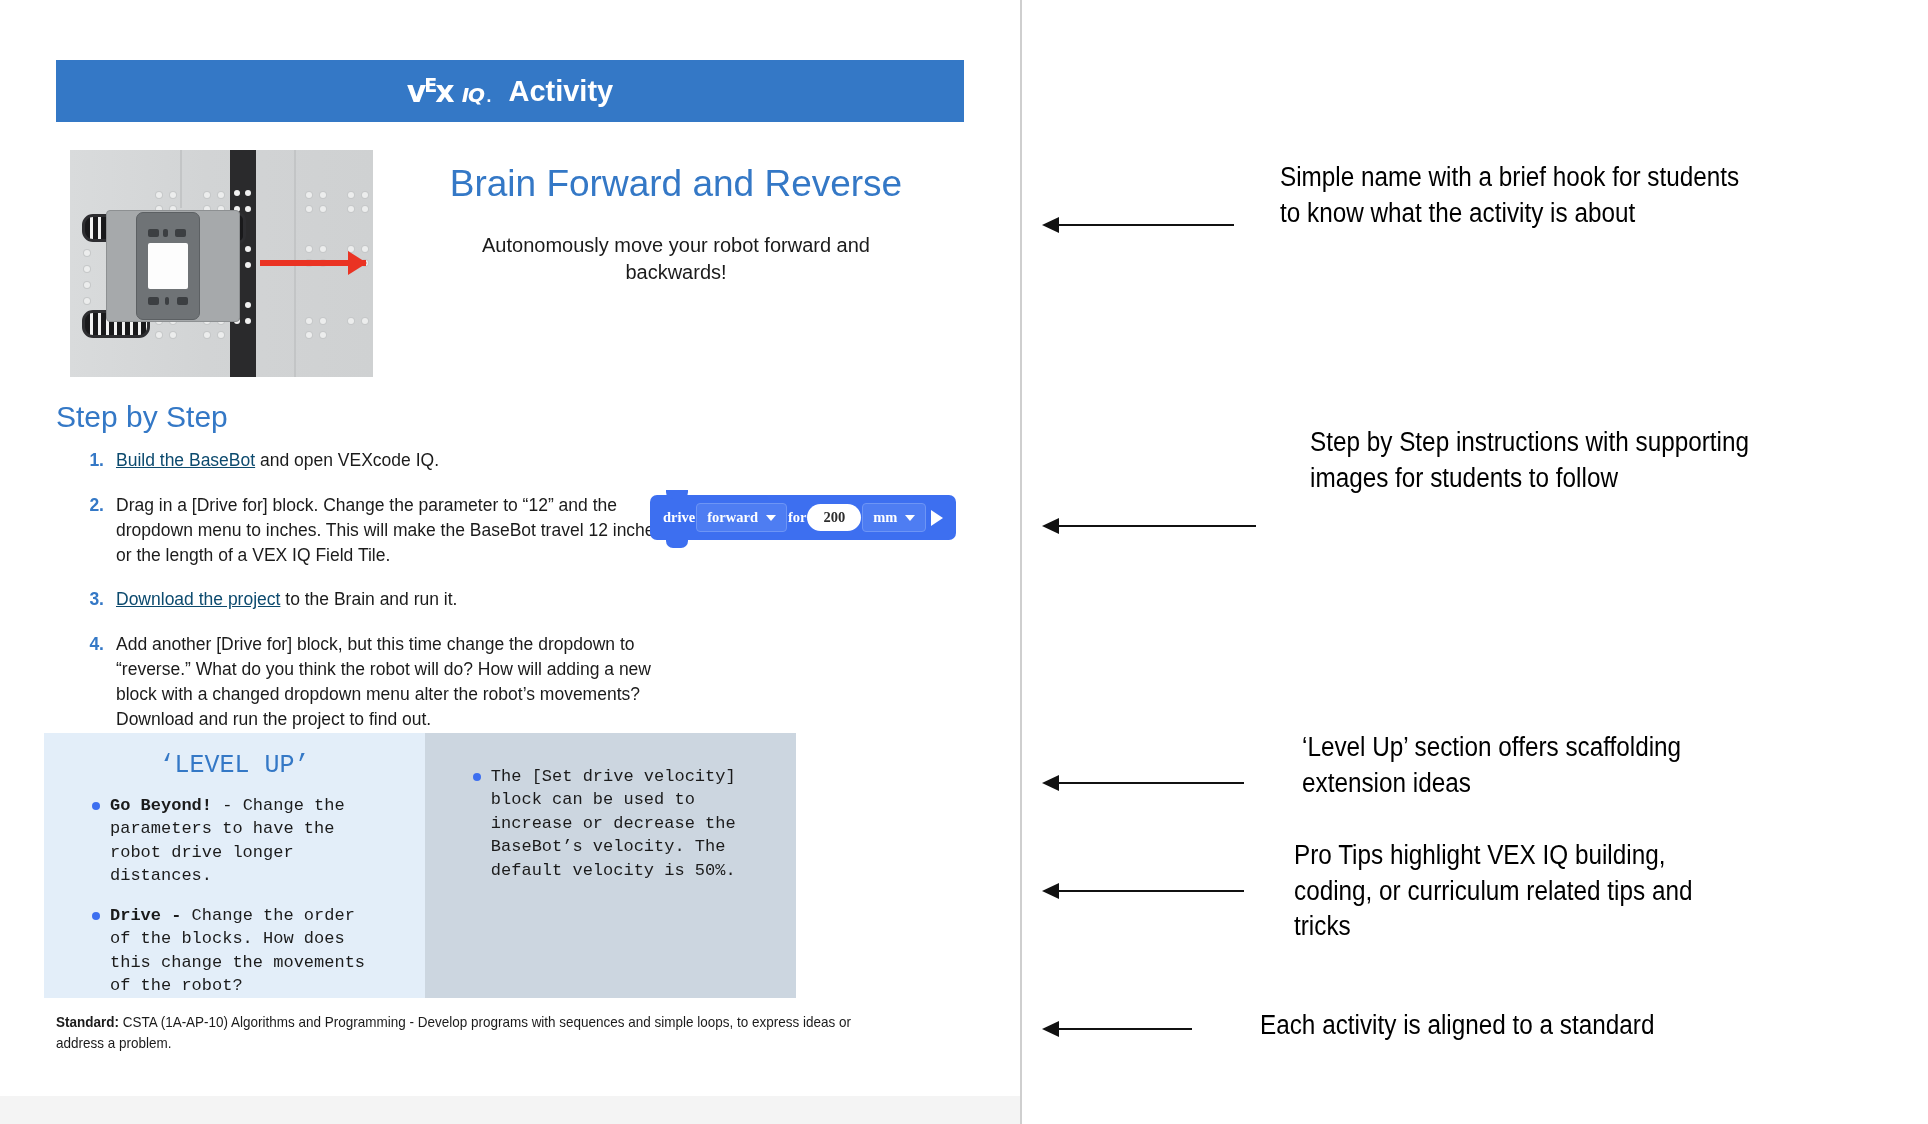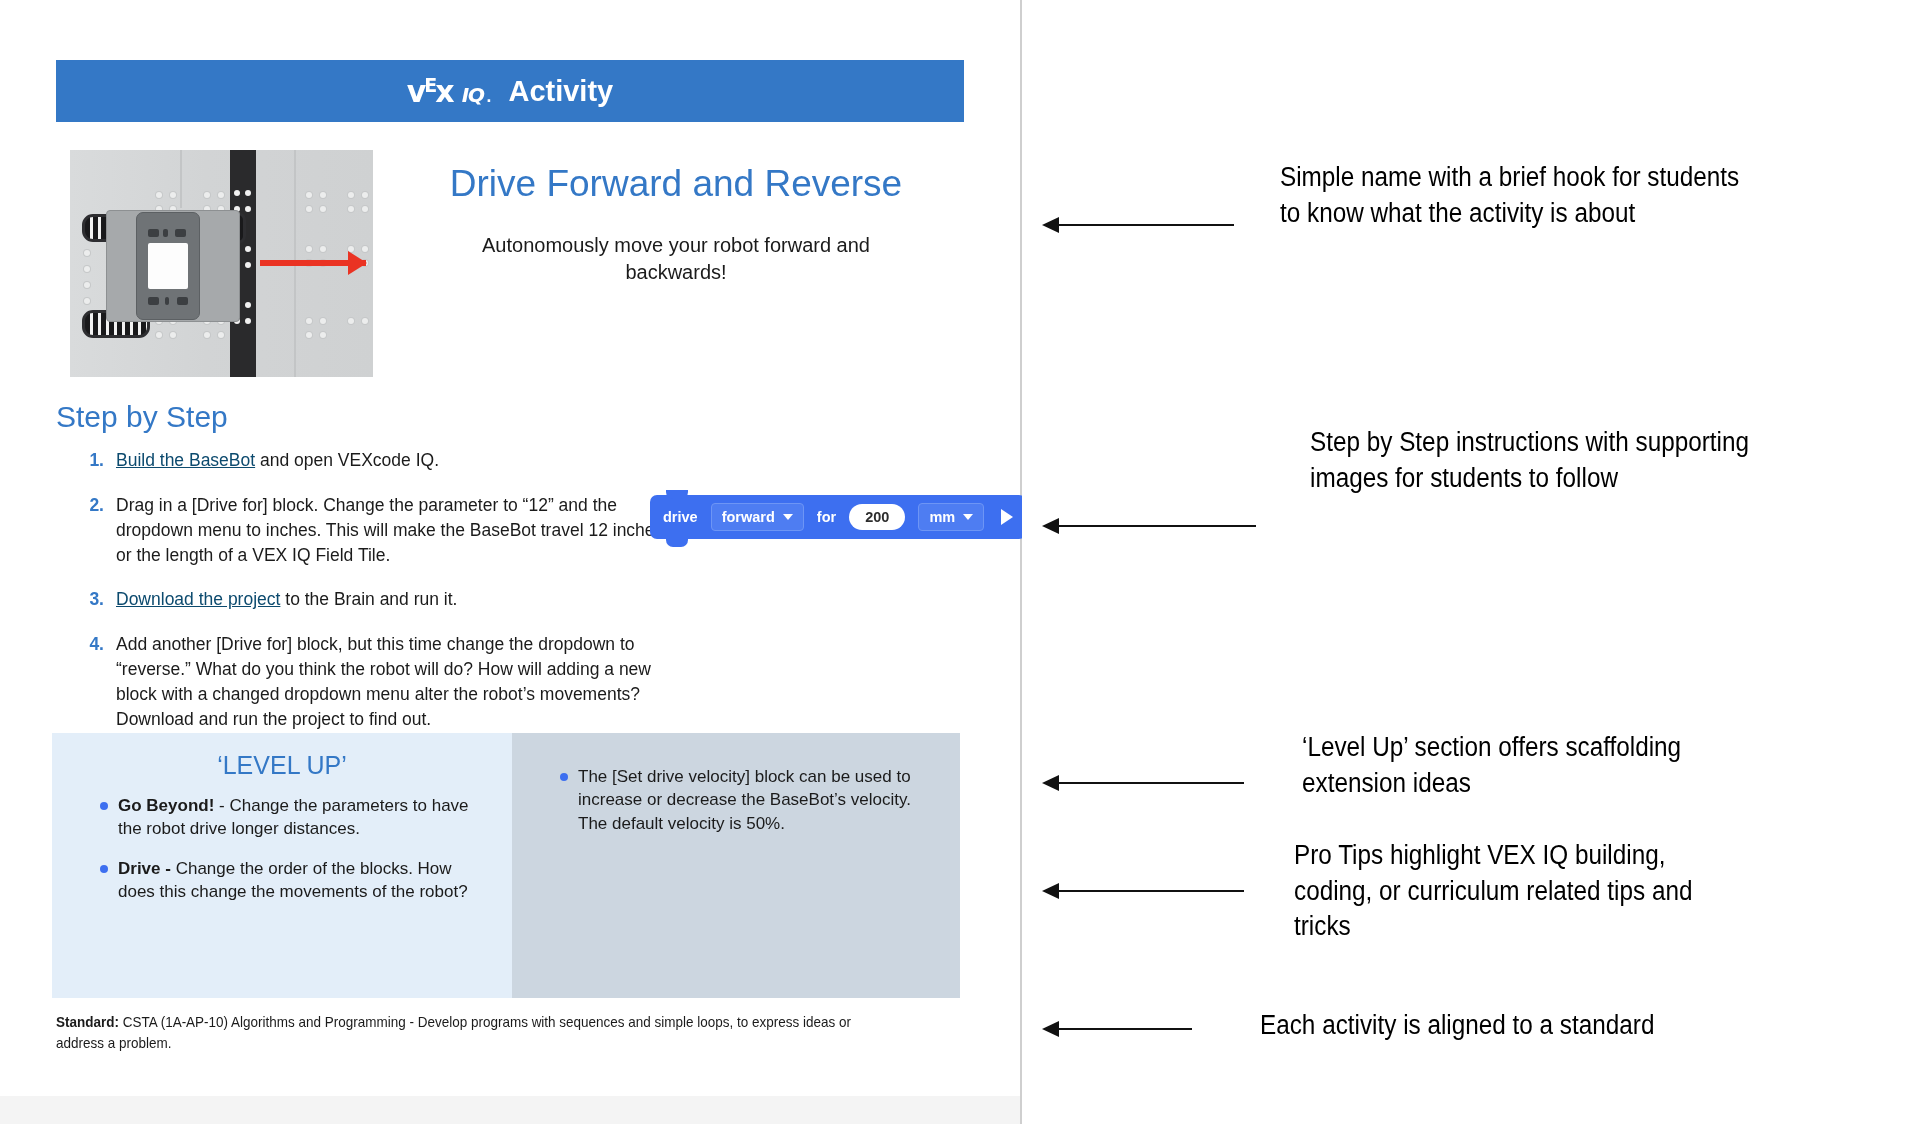--- a/index.html
+++ b/index.html
@@ -310,7 +310,7 @@
         </div>
 
         <div class="hero-text">
-          <h1 class="hero-title">Drive Forward and Reverse</h1>
+          <h1 class="hero-title">Brain Forward and Reverse</h1>
           <p class="hero-sub">Autonomously move your robot forward and backwards!</p>
         </div>
       </div>

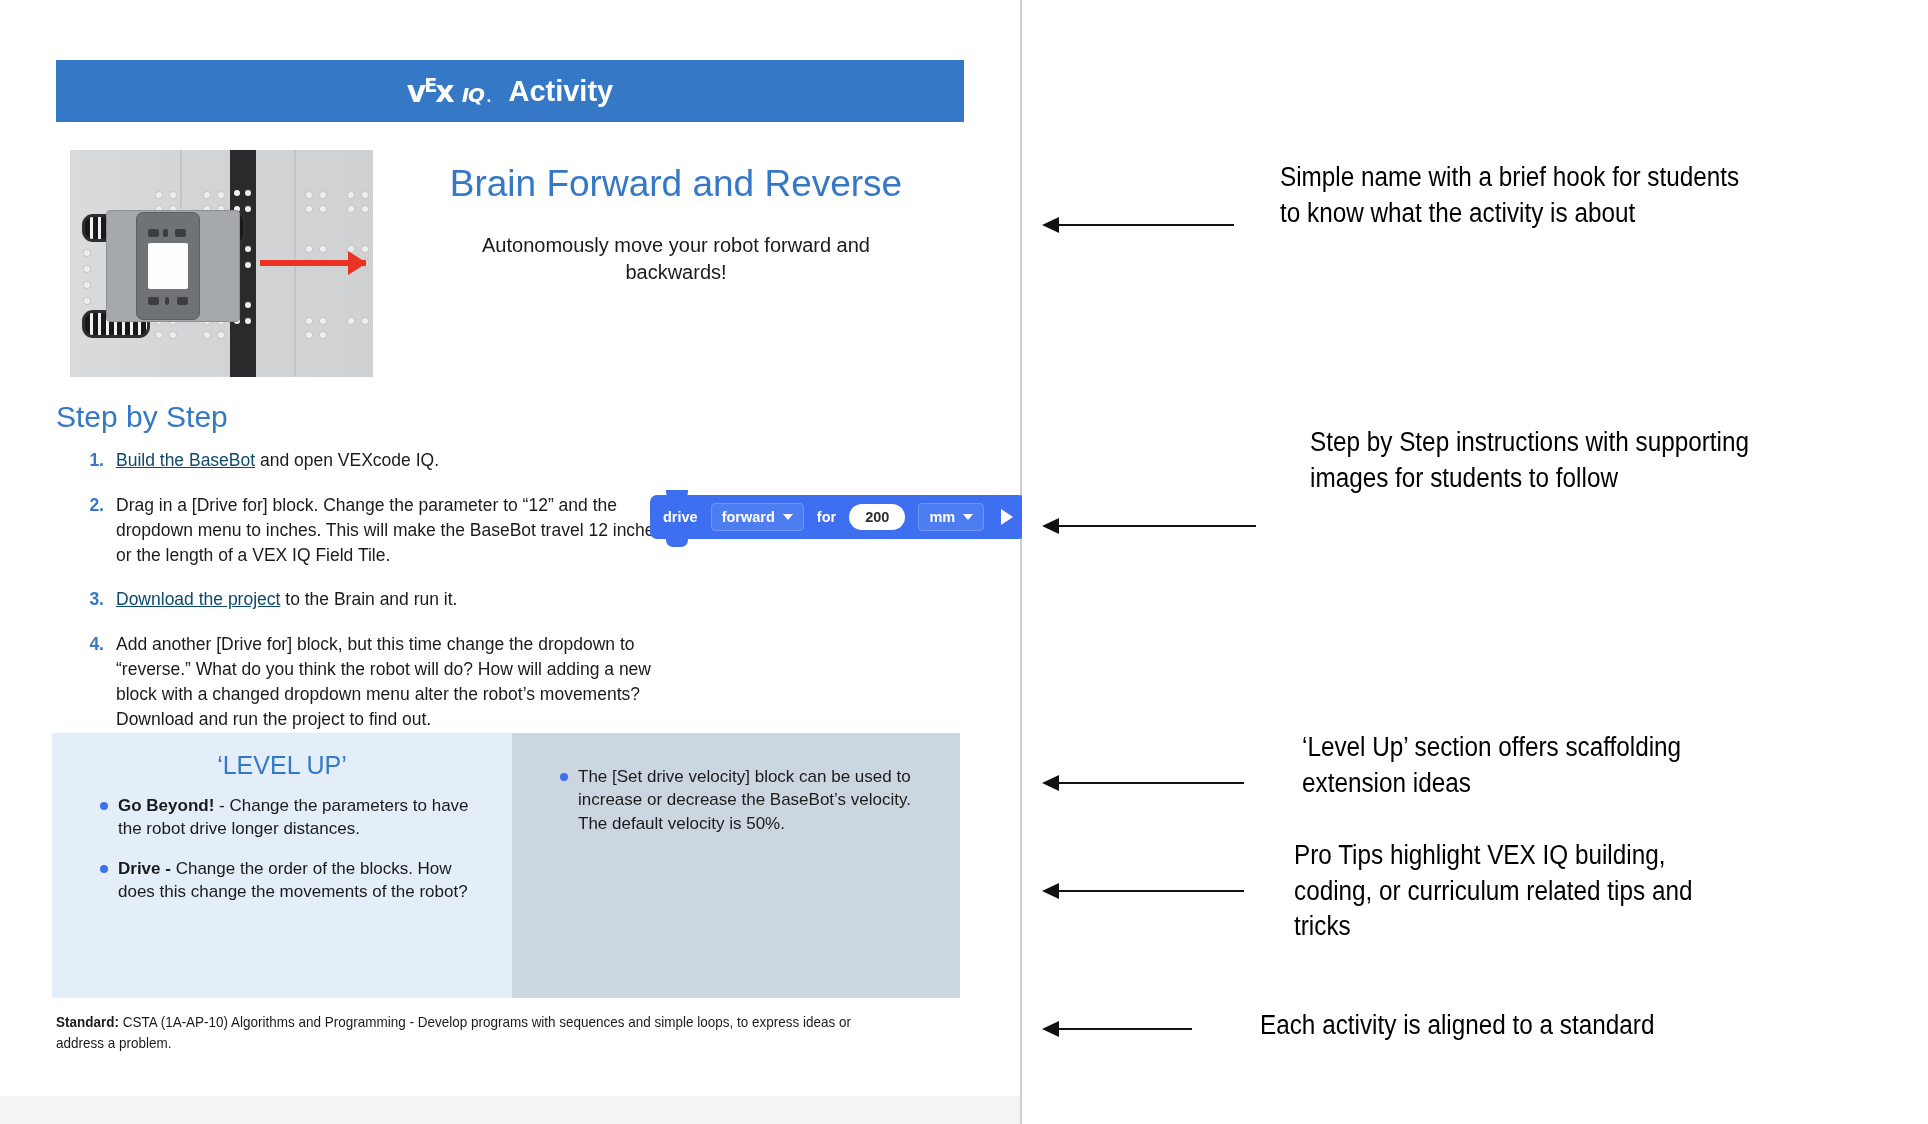--- a/index.html
+++ b/index.html
@@ -123,10 +123,10 @@
 
   
   .sb{
-    display:inline-flex;align-items:center;gap:13px;
+    display:inline-flex;align-items:center;gap:1px;
     background:#3d6ff0;border-radius:7px;
     padding:8px 13px;position:relative;
-    font-family:Liberation Sans, sans-serif;
+    font-family:Liberation Serif, serif;
   }
   .sb::before{
     content:"";position:absolute;left:16px;top:-5px;

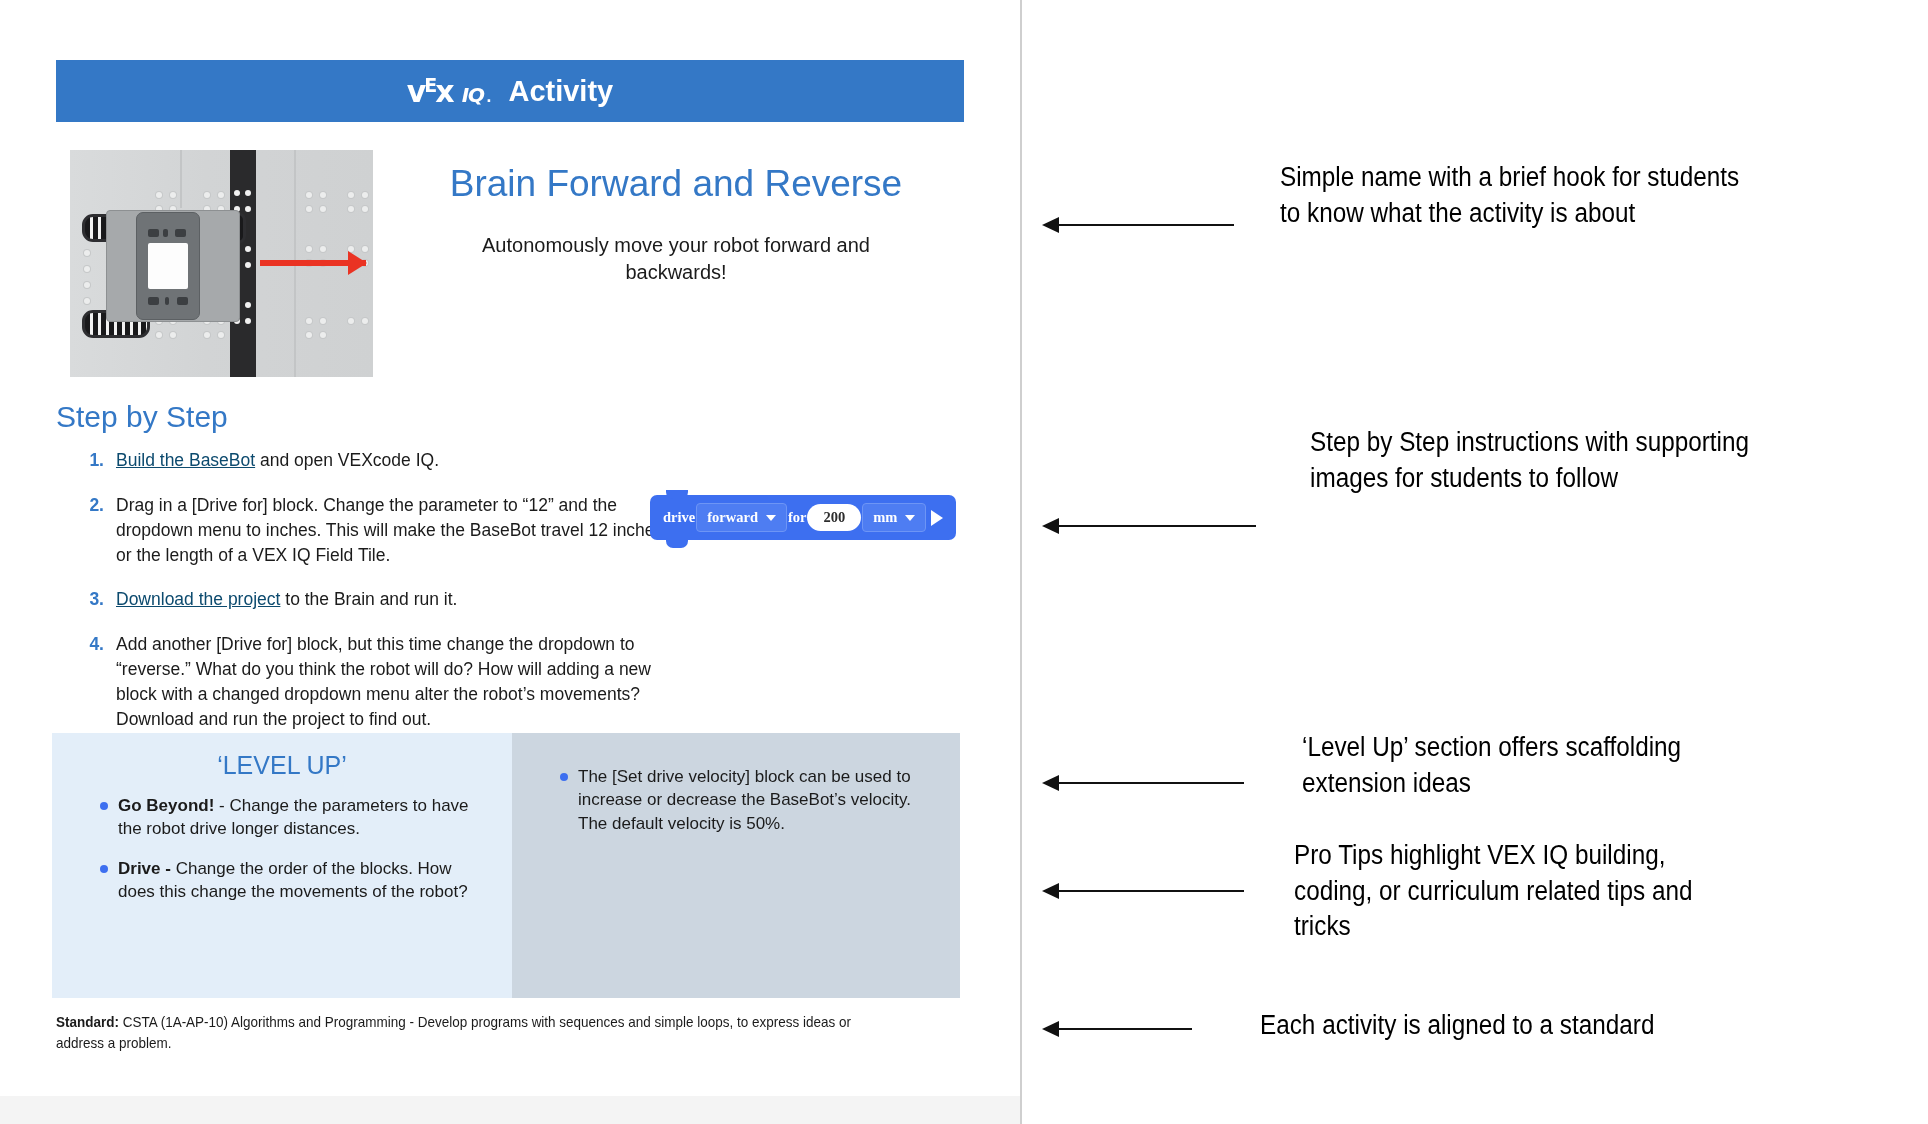--- a/index.html
+++ b/index.html
@@ -165,8 +165,9 @@
 
   
   .panels{
-    position:absolute;left:52px;top:733px;width:908px;height:265px;
+    position:absolute;left:44px;top:733px;width:752px;height:265px;
     display:flex;
+    font-family:Liberation Mono, monospace;
   }
   .panel{padding:18px 26px 10px 26px;box-sizing:border-box;position:relative;}
   .panel.levelup{width:460px;background:#e3eef9;}

